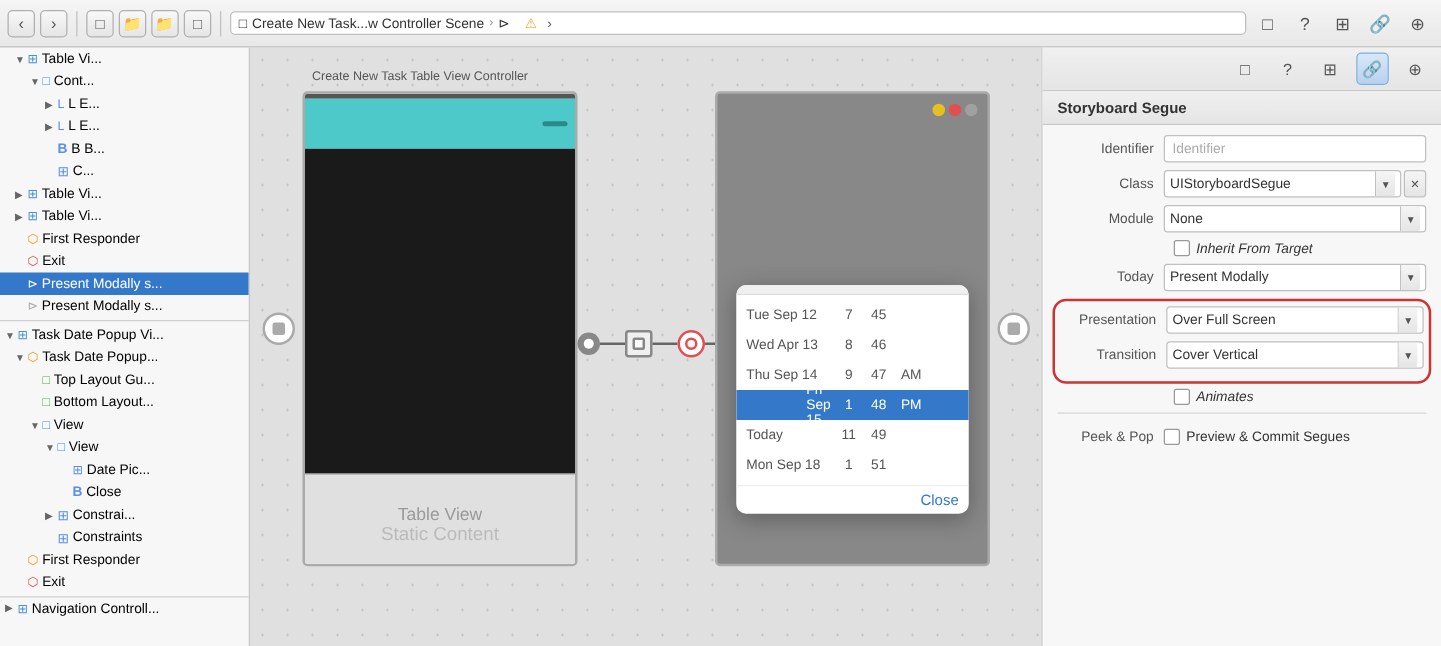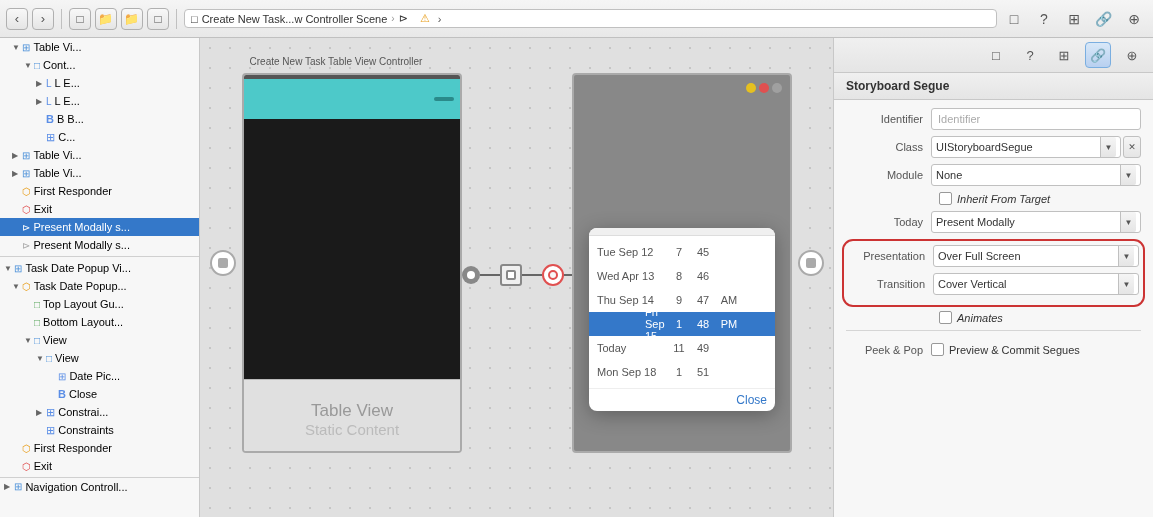--- a/index.html
+++ b/index.html
@@ -146,7 +146,7 @@
     }
 
     .table-view-label {
-      font-size: 17px;
+      font-size: 14px;
       color: #999;
     }
 

